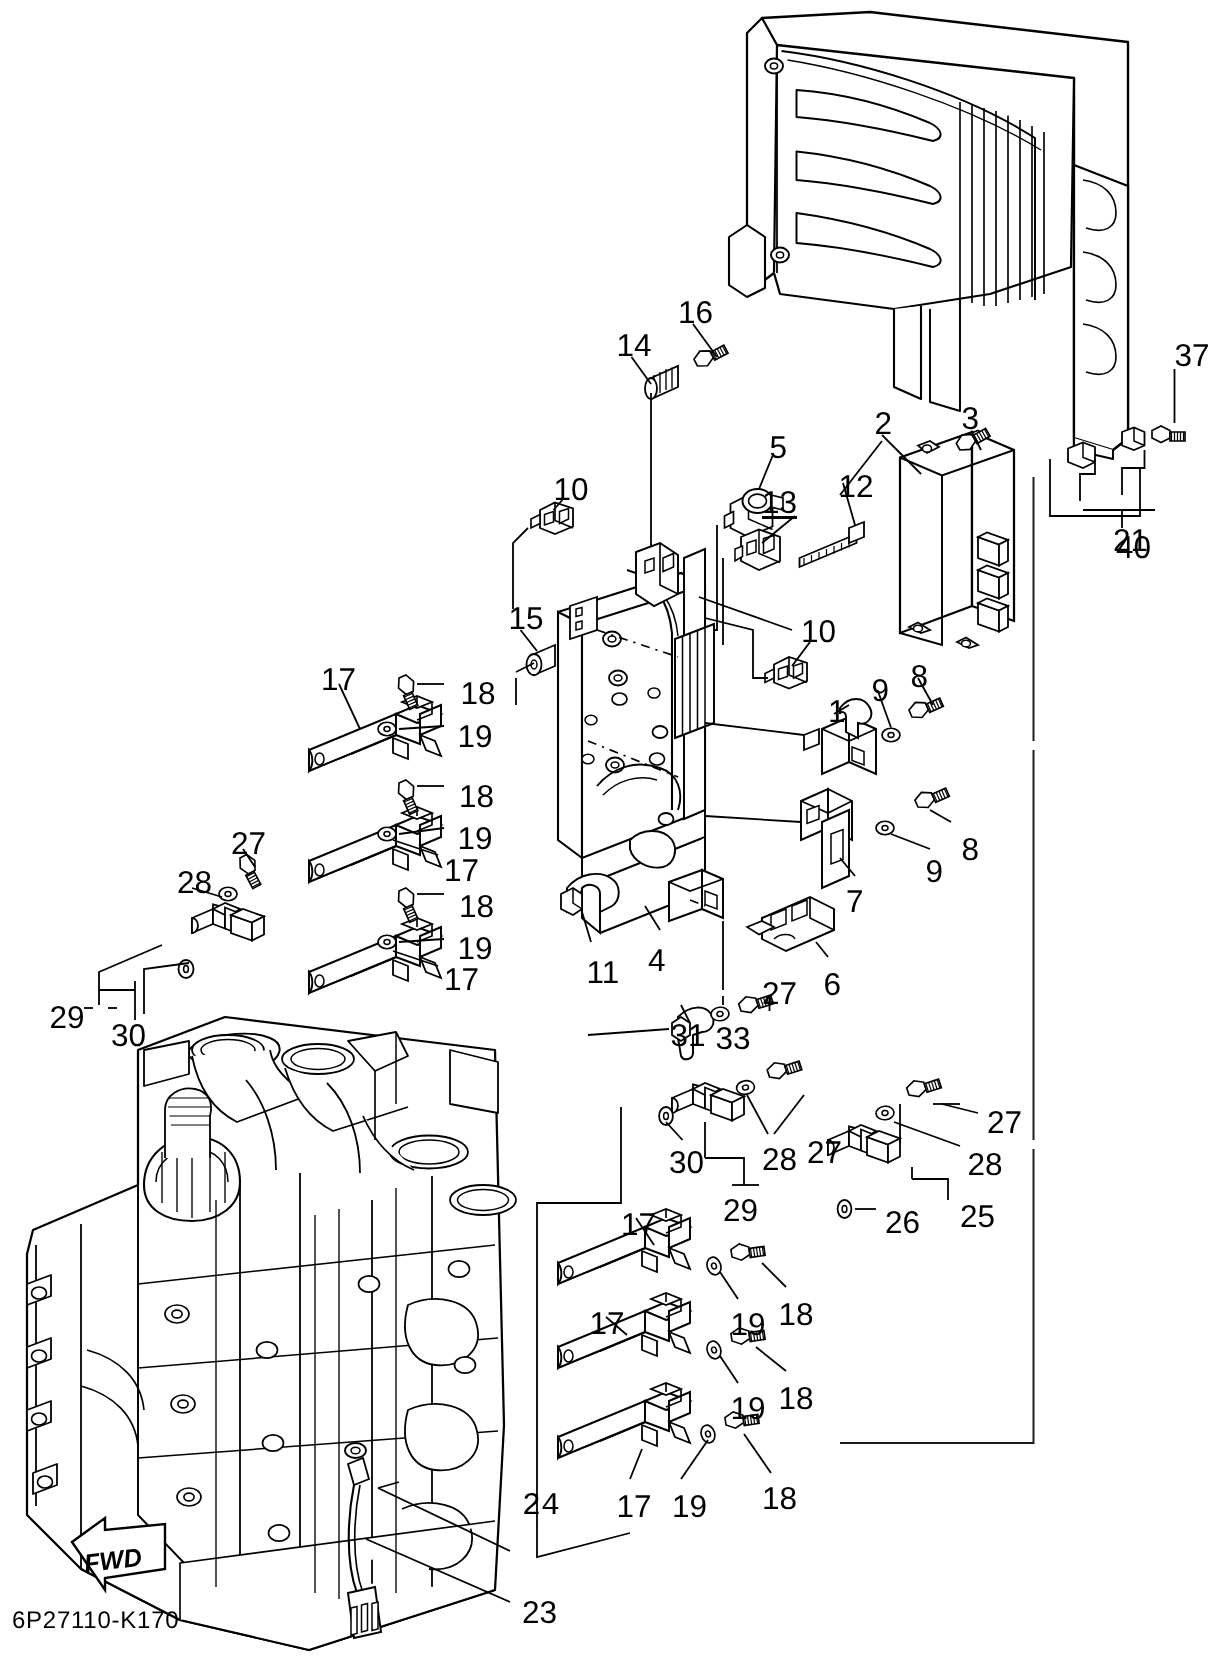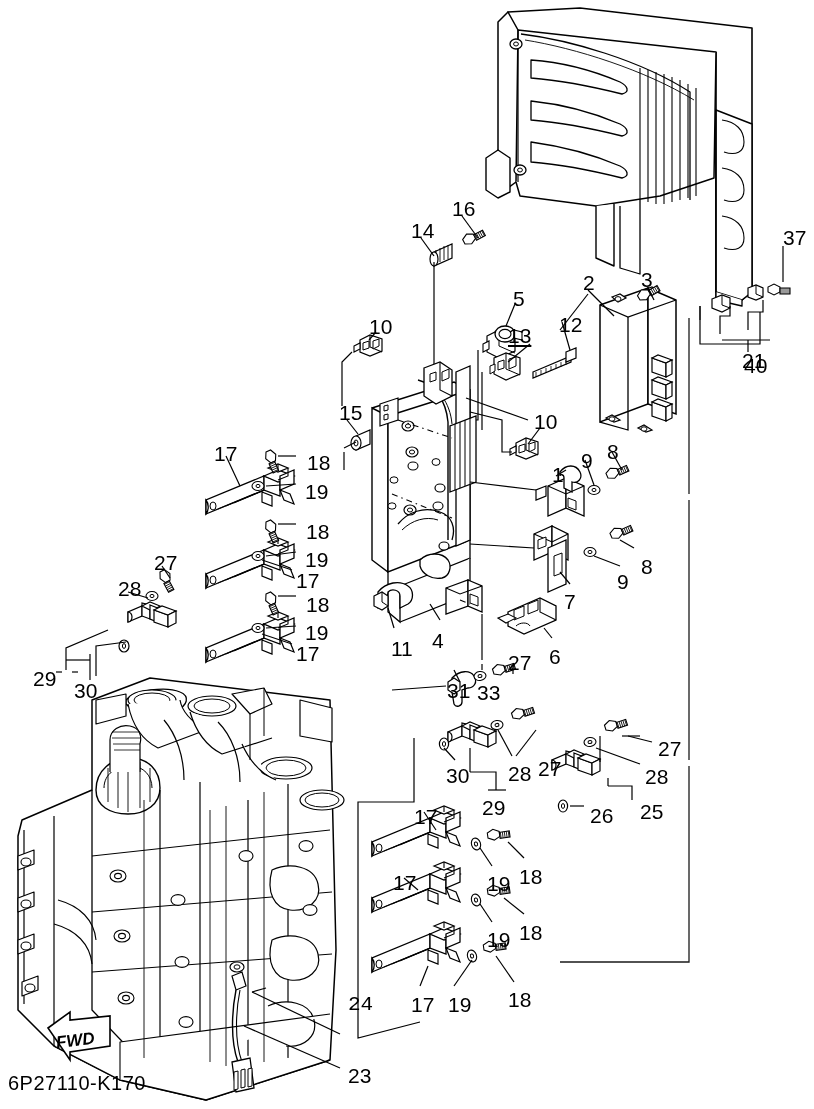--- a/index.html
+++ b/index.html
@@ -43,7 +43,7 @@
     left: 8px;
     top: 1072px;
     font-family: "Liberation Sans", sans-serif;
-    font-size: 20px;
+    font-size: 16px;
     font-weight: 400;
     letter-spacing: 0.5px;
     color: #000000;

